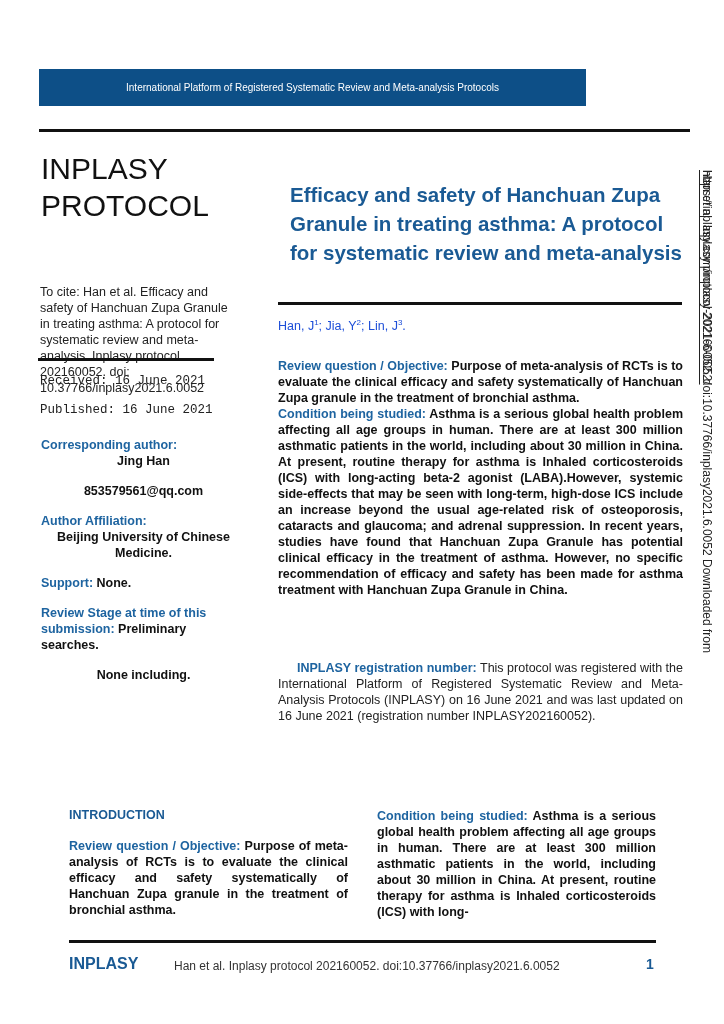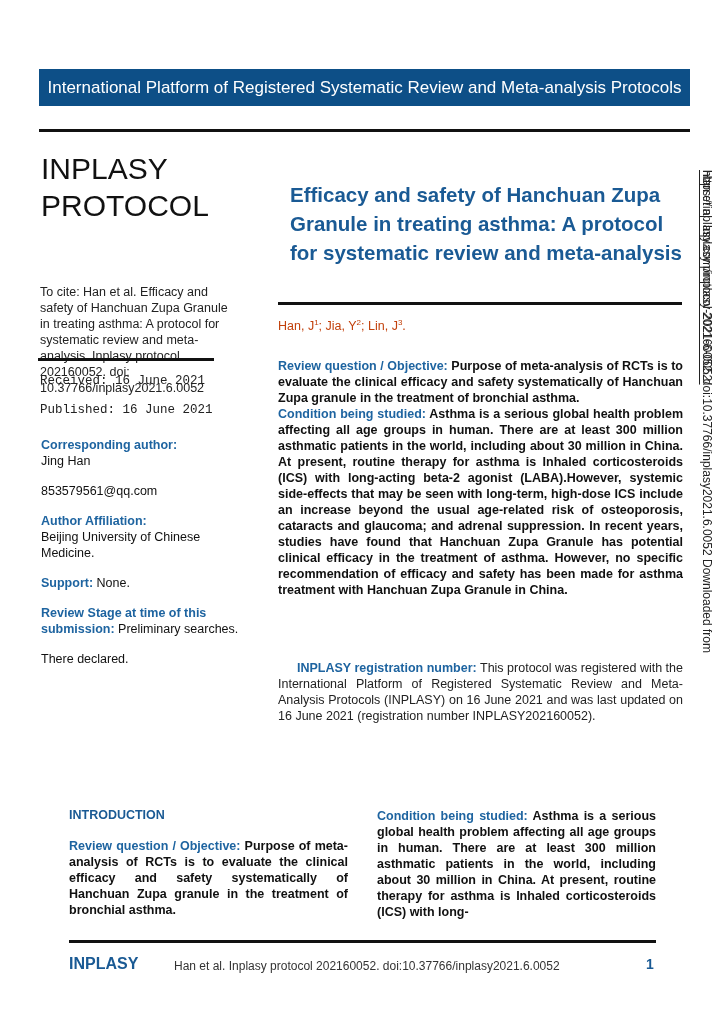--- a/index.html
+++ b/index.html
@@ -4,7 +4,7 @@
 <style>
   html, body { margin:0; padding:0; background:#ffffff; }
   body { width:724px; height:1024px; position:relative; overflow:hidden; font-family:"Liberation Sans", sans-serif; color:#111; }
-  .banner { position:absolute; left:39px; top:69px; width:651px; height:37px; background:#0d4f87; color:#fff; font-size:17px; display:flex; align-items:center; justify-content:center; }
+  .banner { position:absolute; left:39px; top:69px; width:547px; height:37px; background:#0d4f87; color:#fff; font-size:10px; display:flex; align-items:center; justify-content:center; }
   .rule-top { position:absolute; left:39px; top:129px; width:651px; height:3px; background:#111; }
   .brand { position:absolute; left:41px; top:150px; font-size:30px; line-height:37px; color:#111; font-weight:normal; }
   .cite { position:absolute; left:40px; top:240px; width:200px; font-size:12.5px; line-height:16px; color:#222;margin-top:44px; }

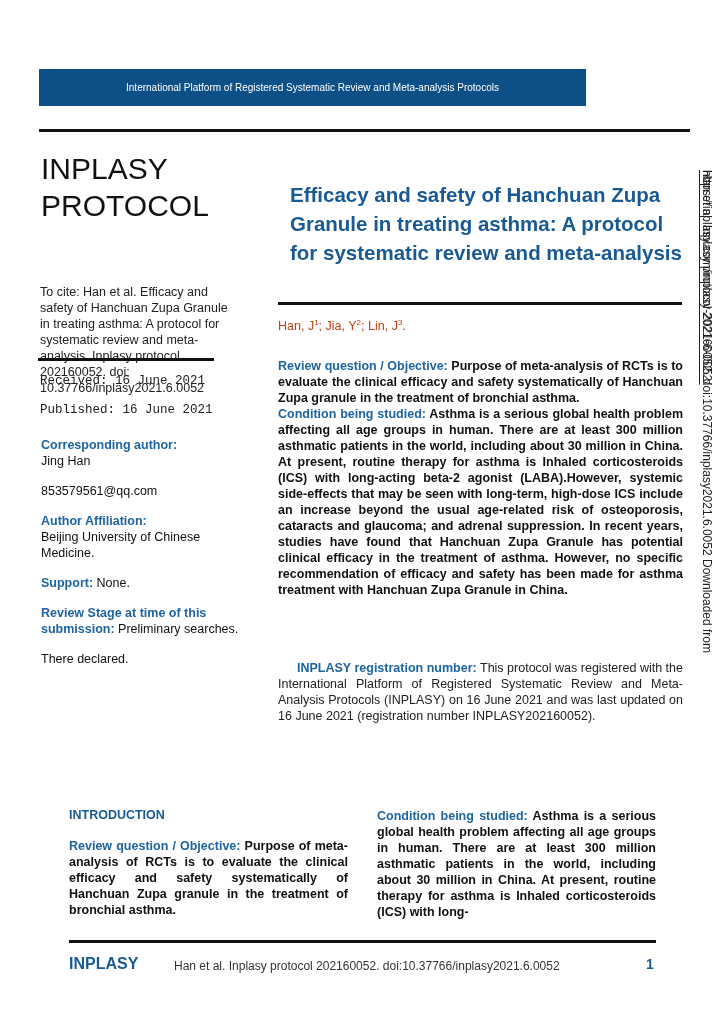--- a/index.html
+++ b/index.html
@@ -17,7 +17,7 @@
   .val { color:#111; font-weight:normal; }
   .title { position:absolute; left:278px; top:168px; width:400px; font-size:20.5px; line-height:29px; font-weight:bold; color:#1a5a94; }
   .rule-title { position:absolute; left:278px; top:302px; width:404px; height:3px; background:#111; }
-  .authors { position:absolute; left:278px; top:318px; font-size:12.5px; color:#c2410c;text-align:right; }
+  .authors { position:absolute; left:278px; top:318px; font-size:12.5px; color:#1d4ed8;text-align:right; }
   .authors sup { font-size:8px; }
   .abstract { position:absolute; left:278px; top:358px; width:405px; font-size:12.5px; line-height:16px; text-align:justify; font-weight:bold; color:#111; }
   .abstract p { margin:0; }

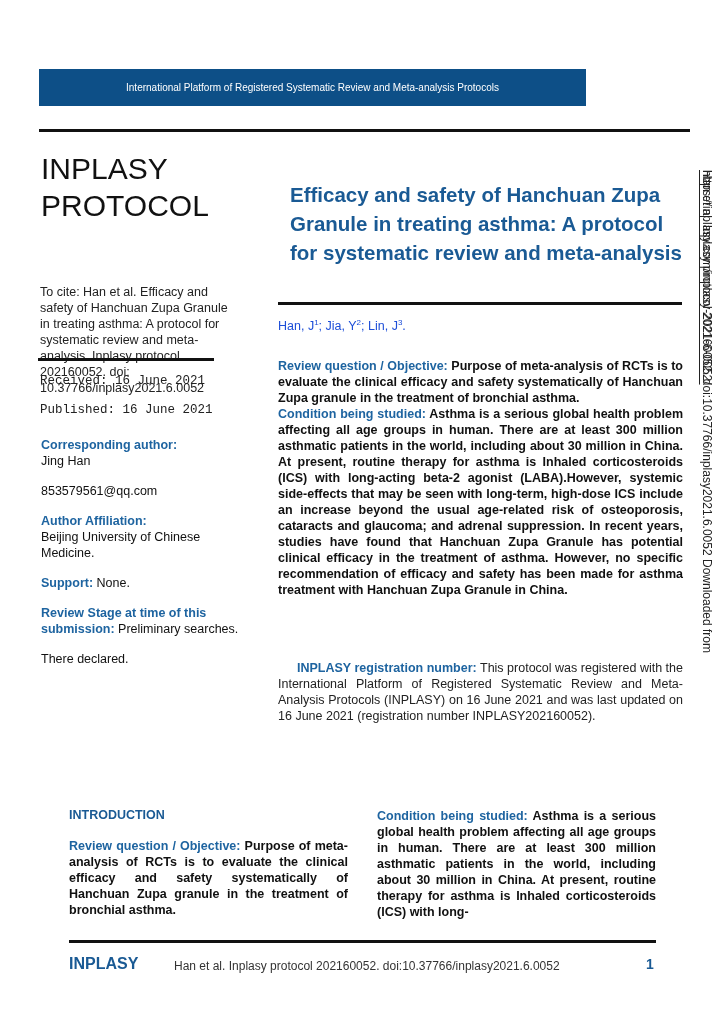--- a/index.html
+++ b/index.html
@@ -14,7 +14,7 @@
   .meta { position:absolute; left:41px; top:437px; width:205px; font-size:12.5px; line-height:16px; }
   .meta .blk { margin-bottom:14px; }
   .lbl { color:#1e64a0; font-weight:bold; }
-  .val { color:#111; font-weight:normal; }
+  .val { color:#111; font-weight:bold;text-align:center; }
   .title { position:absolute; left:278px; top:168px; width:400px; font-size:20.5px; line-height:29px; font-weight:bold; color:#1a5a94; }
   .rule-title { position:absolute; left:278px; top:302px; width:404px; height:3px; background:#111; }
   .authors { position:absolute; left:278px; top:318px; font-size:12.5px; color:#1d4ed8;text-align:right; }

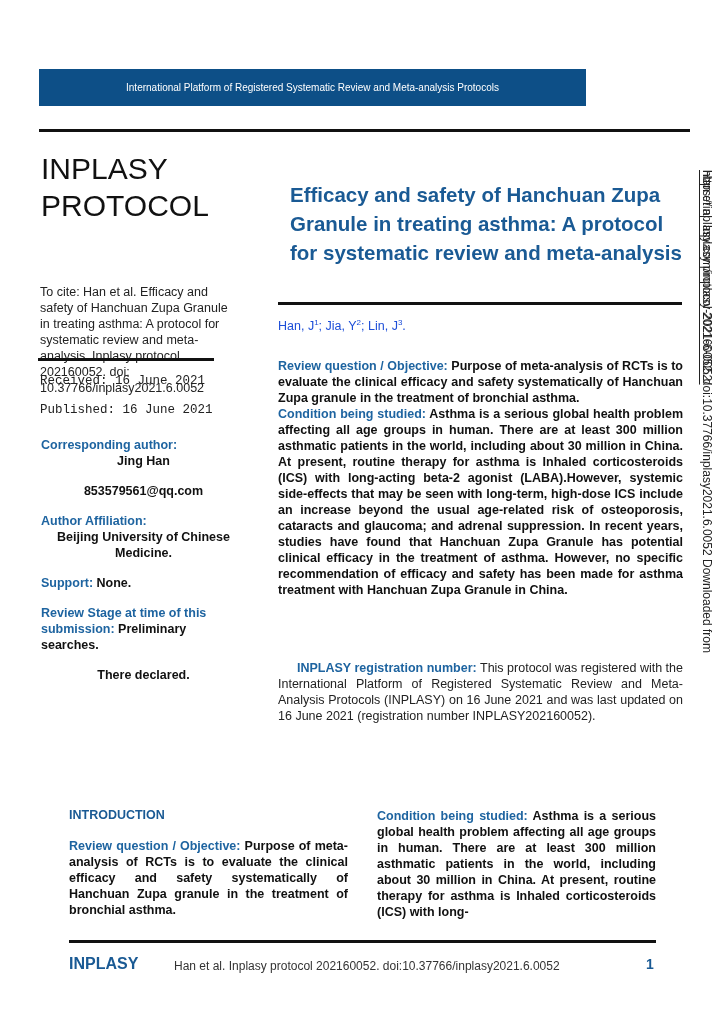--- a/index.html
+++ b/index.html
@@ -75,7 +75,7 @@
     <span class="val">Preliminary searches.</span>
   </div>
   <div class="blk">
-    <div class="val">There declared.</div>
+    <div class="val">None including.</div>
   </div>
 </div>
 

